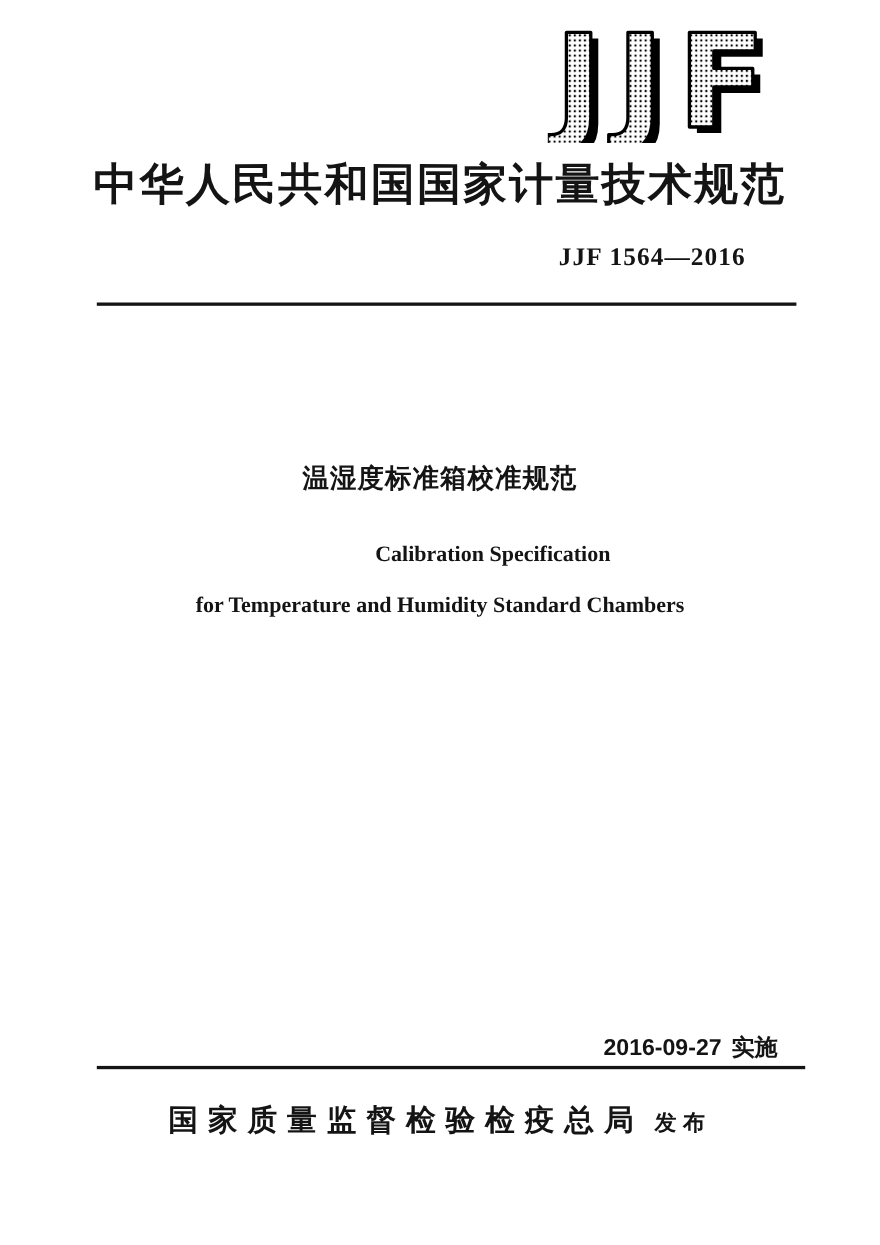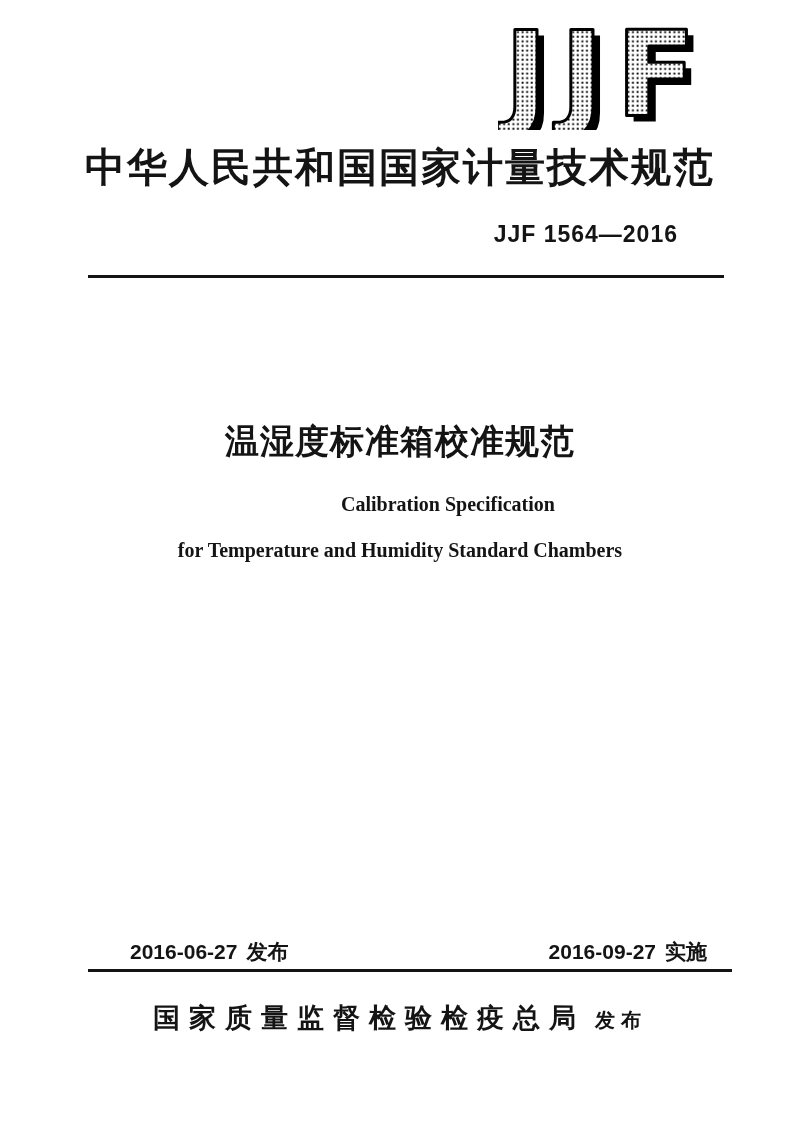--- a/index.html
+++ b/index.html
@@ -54,7 +54,7 @@
     position: absolute;
     top: 221px;
     right: 122px;
-    font-family: Liberation Sans, sans-serif;
+    font-family: Liberation Serif, serif;
     font-size: 23px;
     font-weight: bold;
     letter-spacing: 1px;

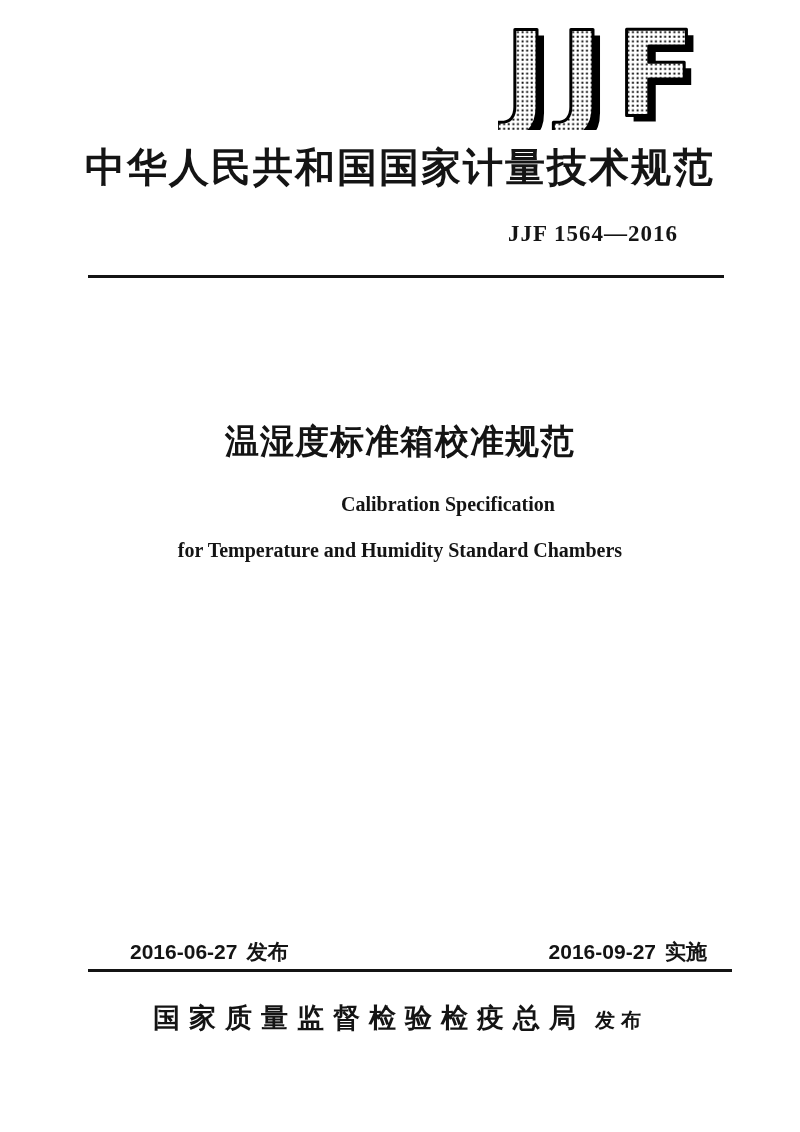--- a/index.html
+++ b/index.html
@@ -78,7 +78,7 @@
     left: 0;
     width: 100%;
     text-align: center;
-    font-size: 34px;
+    font-size: 24px;
     font-weight: bold;
     letter-spacing: 1px;
     white-space: nowrap;

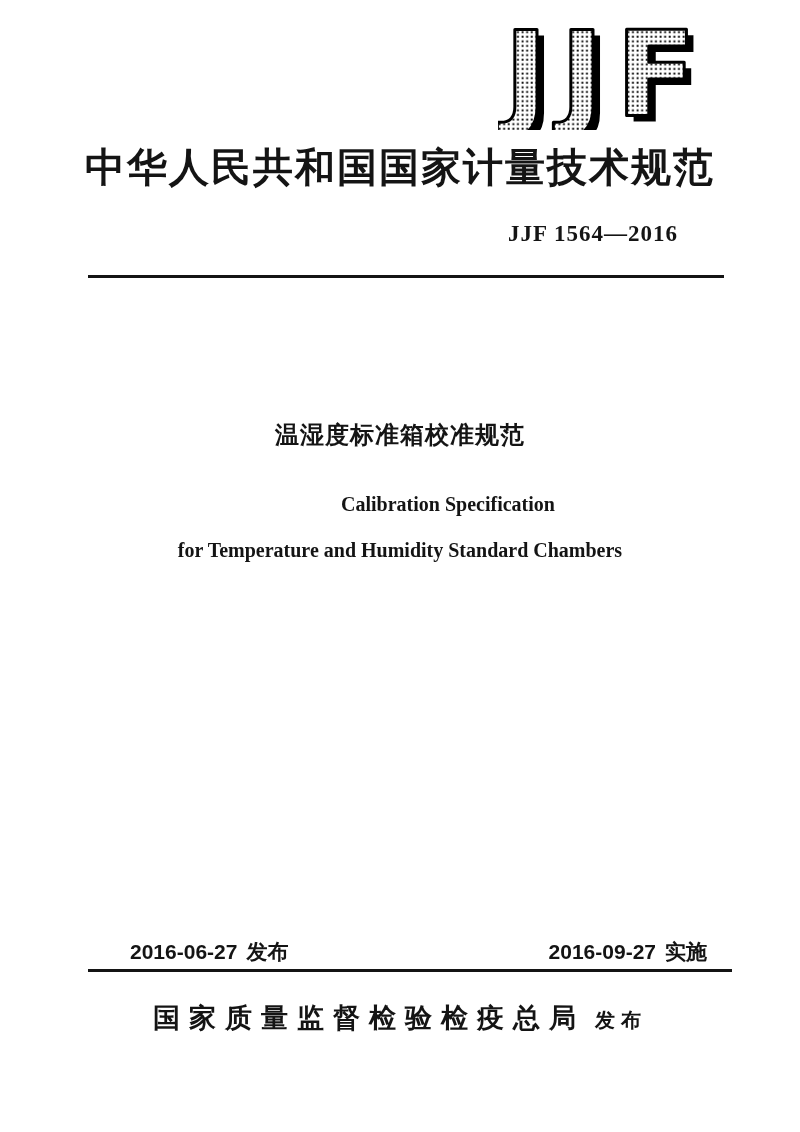--- a/index.html
+++ b/index.html
@@ -164,9 +164,6 @@
   <div class="title-en title-en-1">Calibration Specification</div>
   <div class="title-en title-en-2">for Temperature and Humidity Standard Chambers</div>
 
-  <div class="date date-issue">
-    <span>2016-06-27</span><span class="cn">发布</span>
-  </div>
 
   <div class="date date-impl">
     <span>2016-09-27</span><span class="cn">实施</span>

